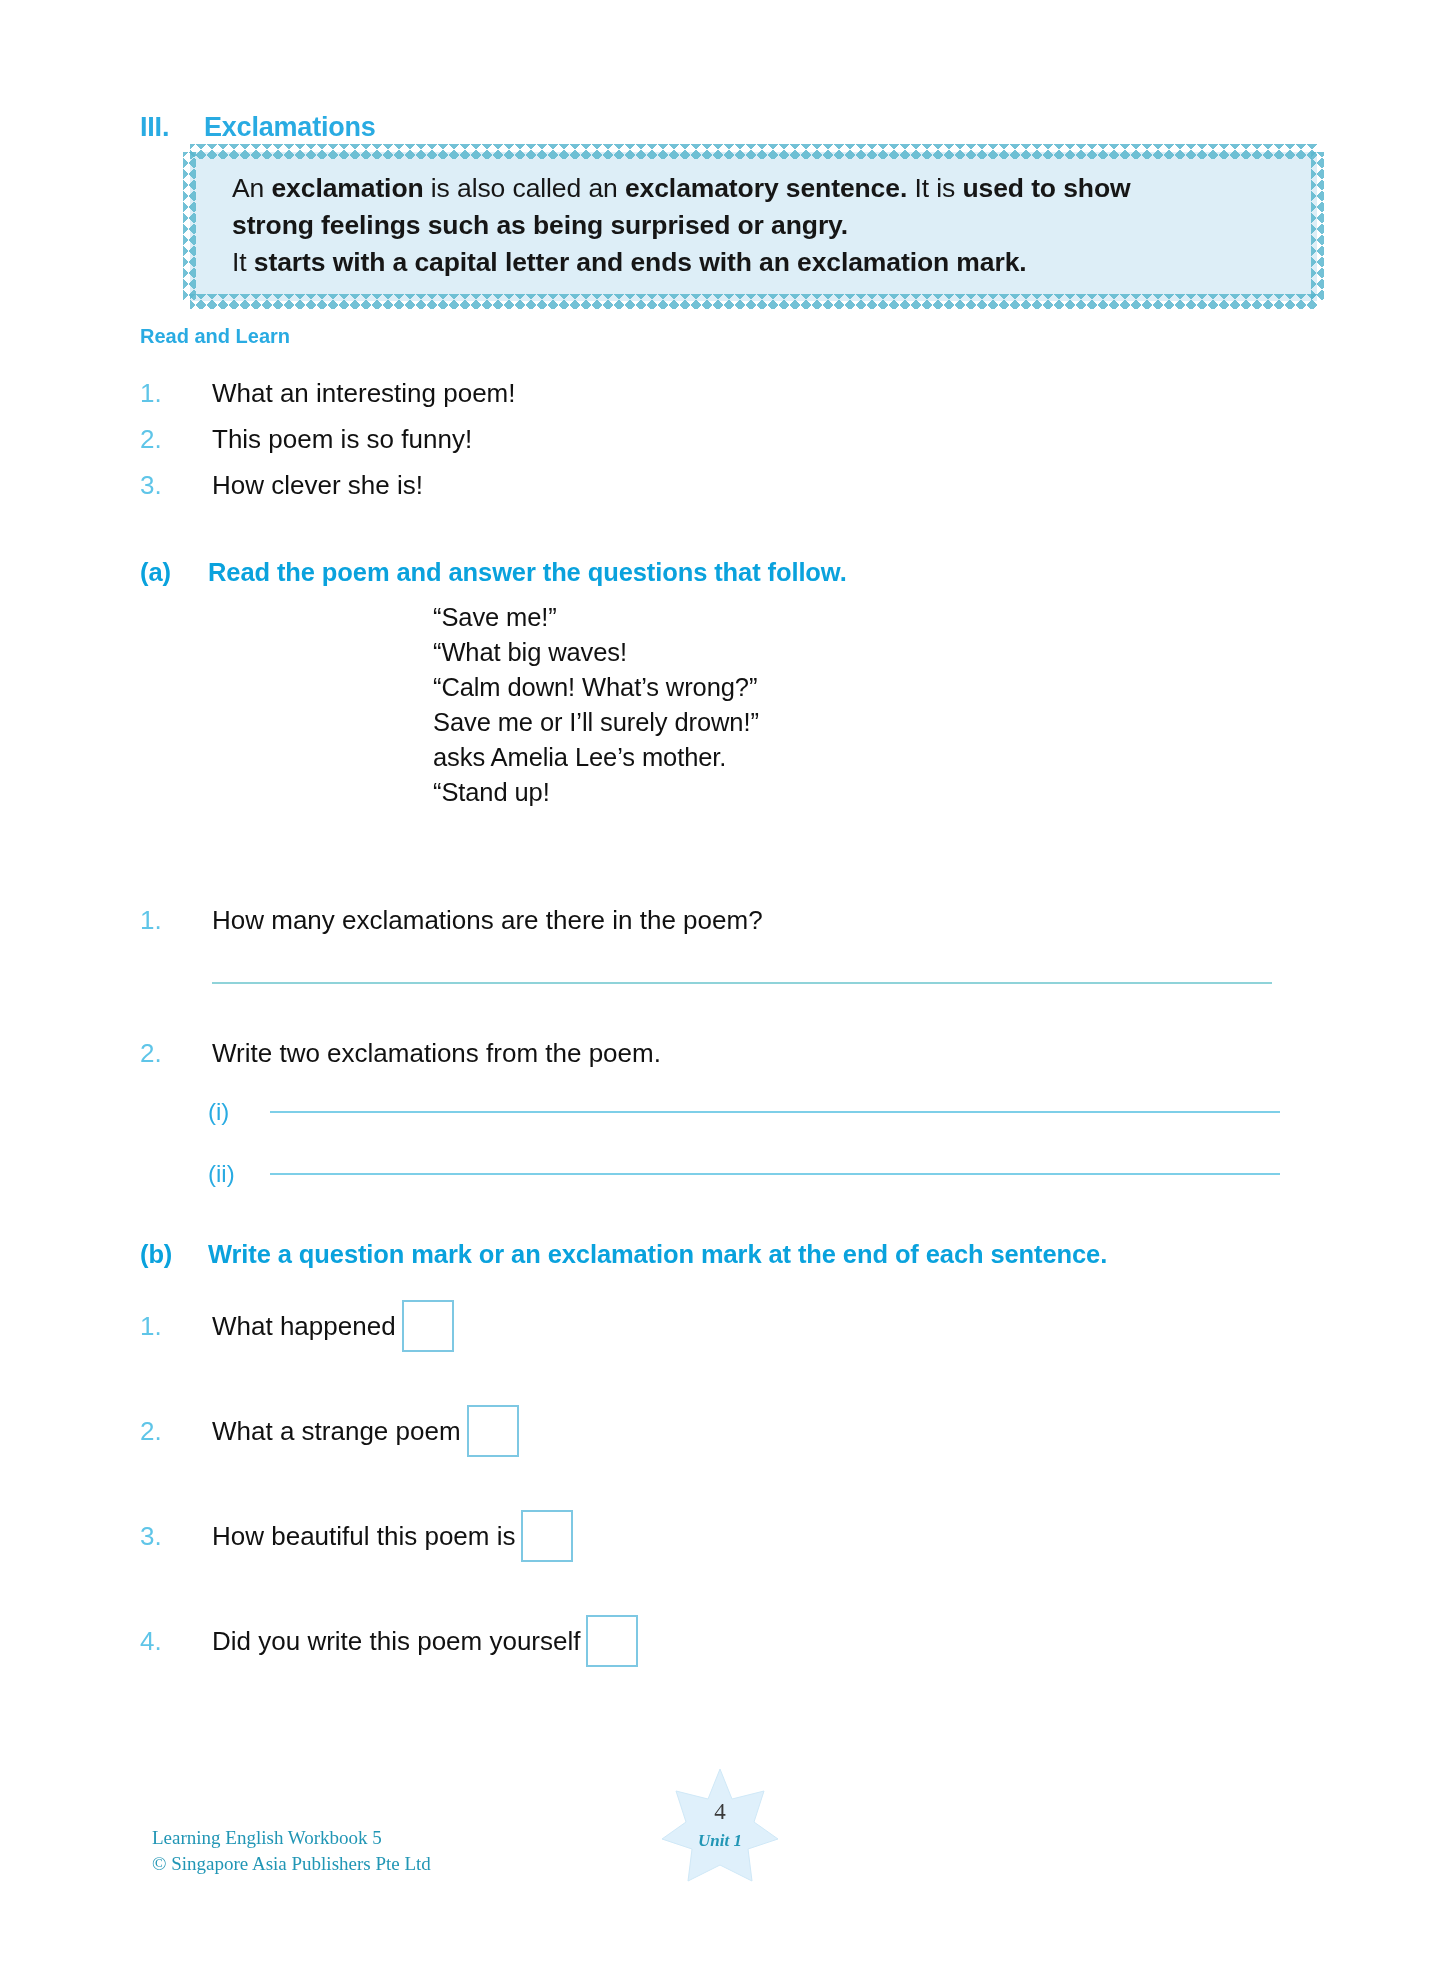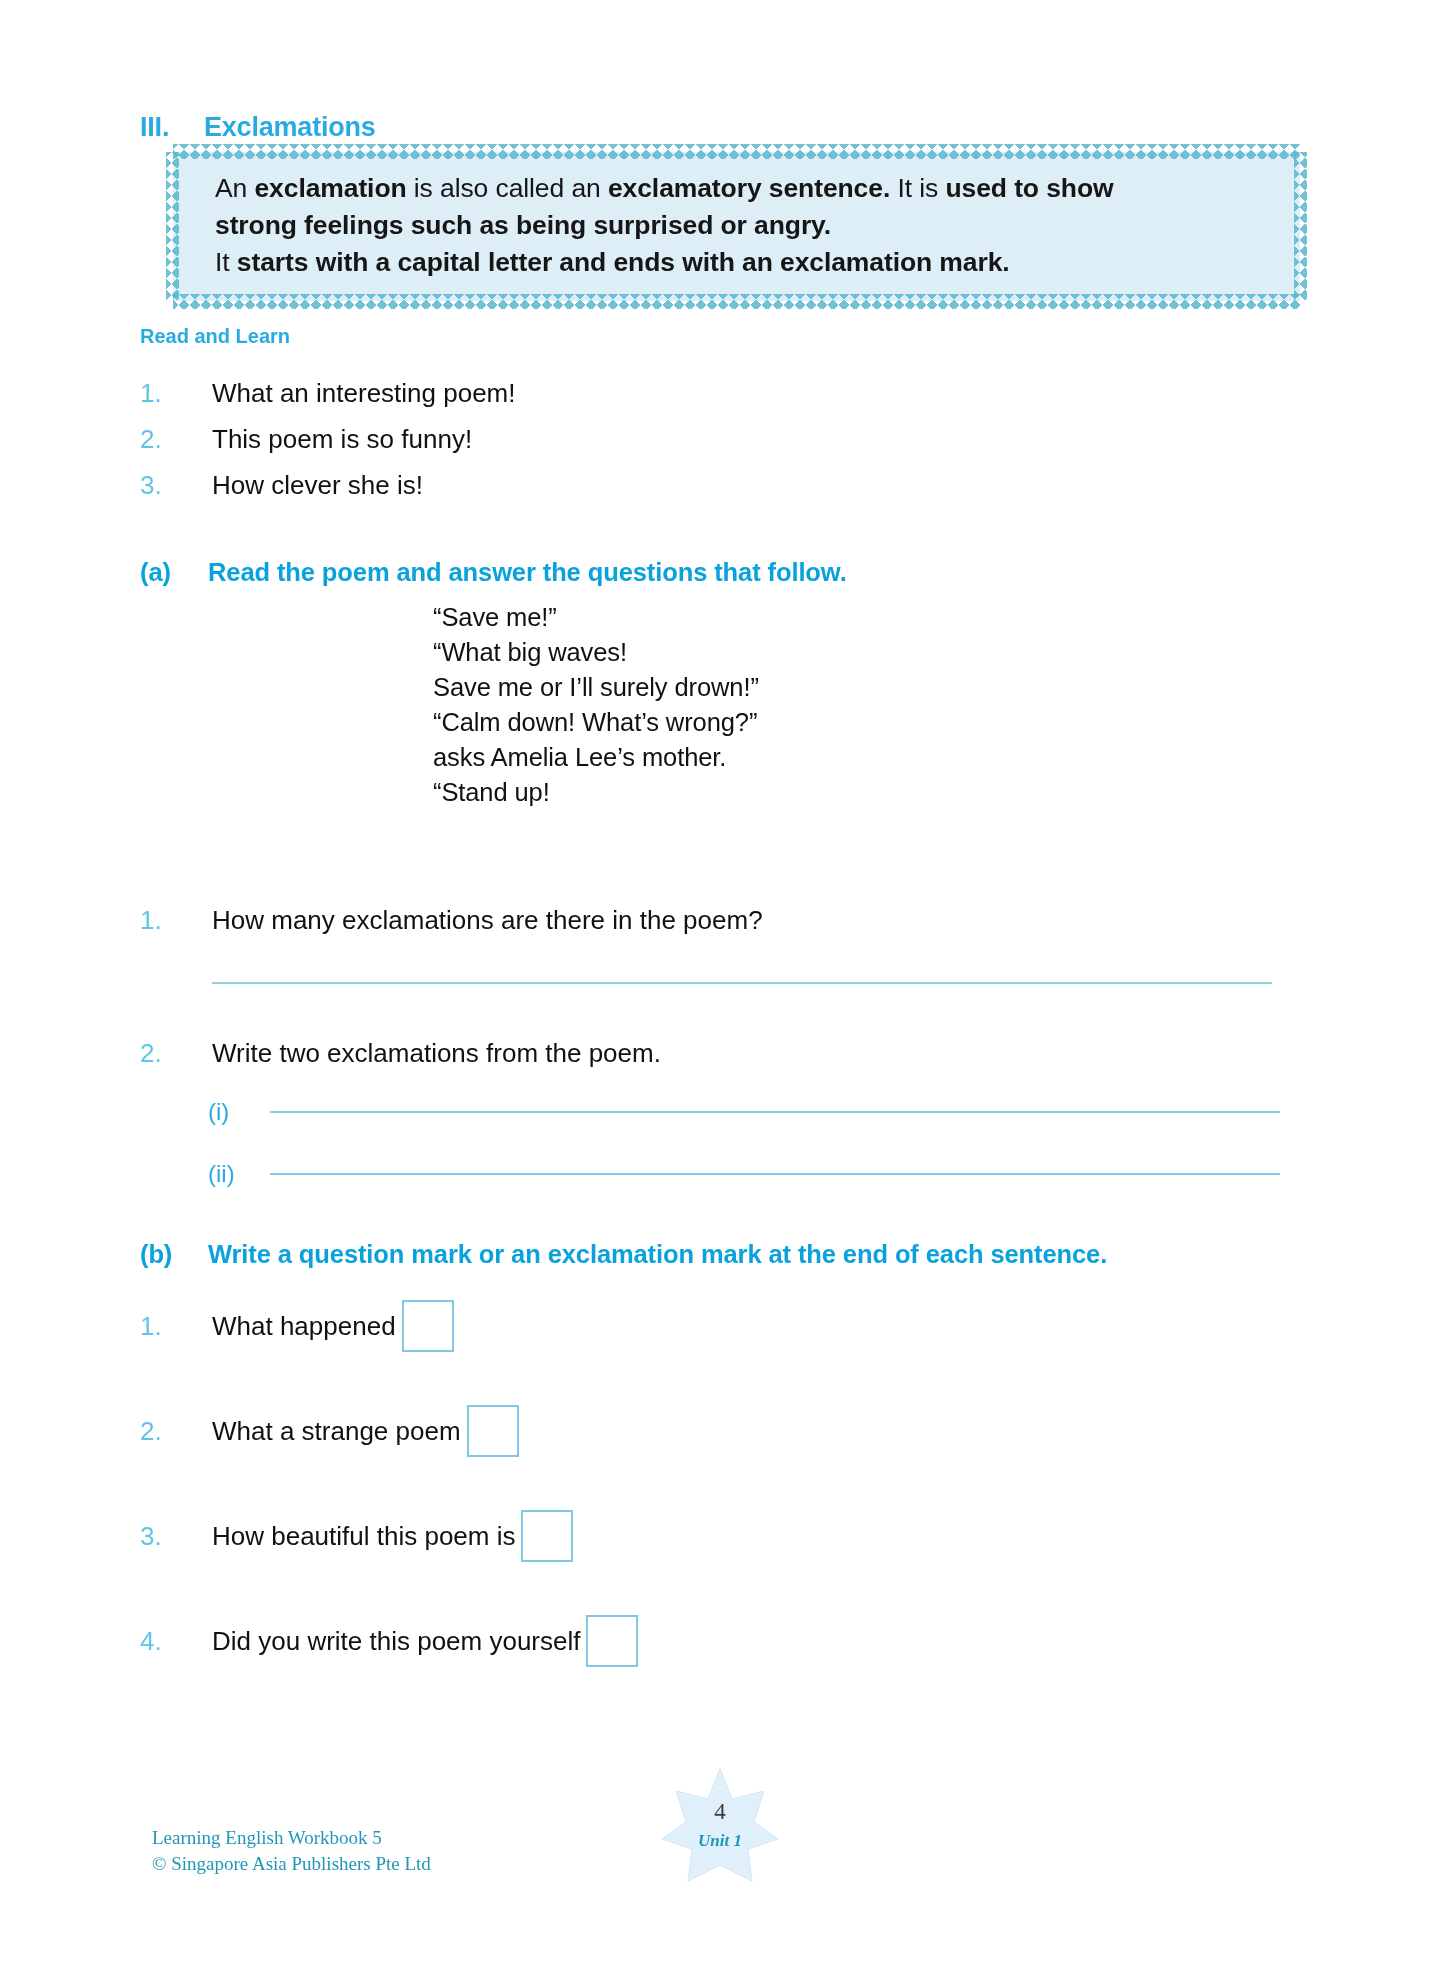--- a/index.html
+++ b/index.html
@@ -43,7 +43,7 @@
   
   .info-wrap {
     position: absolute;
-    left: 128px;
+    left: 145px;
     top: 152px;
     width: 1172px;
     padding-left: 45px;

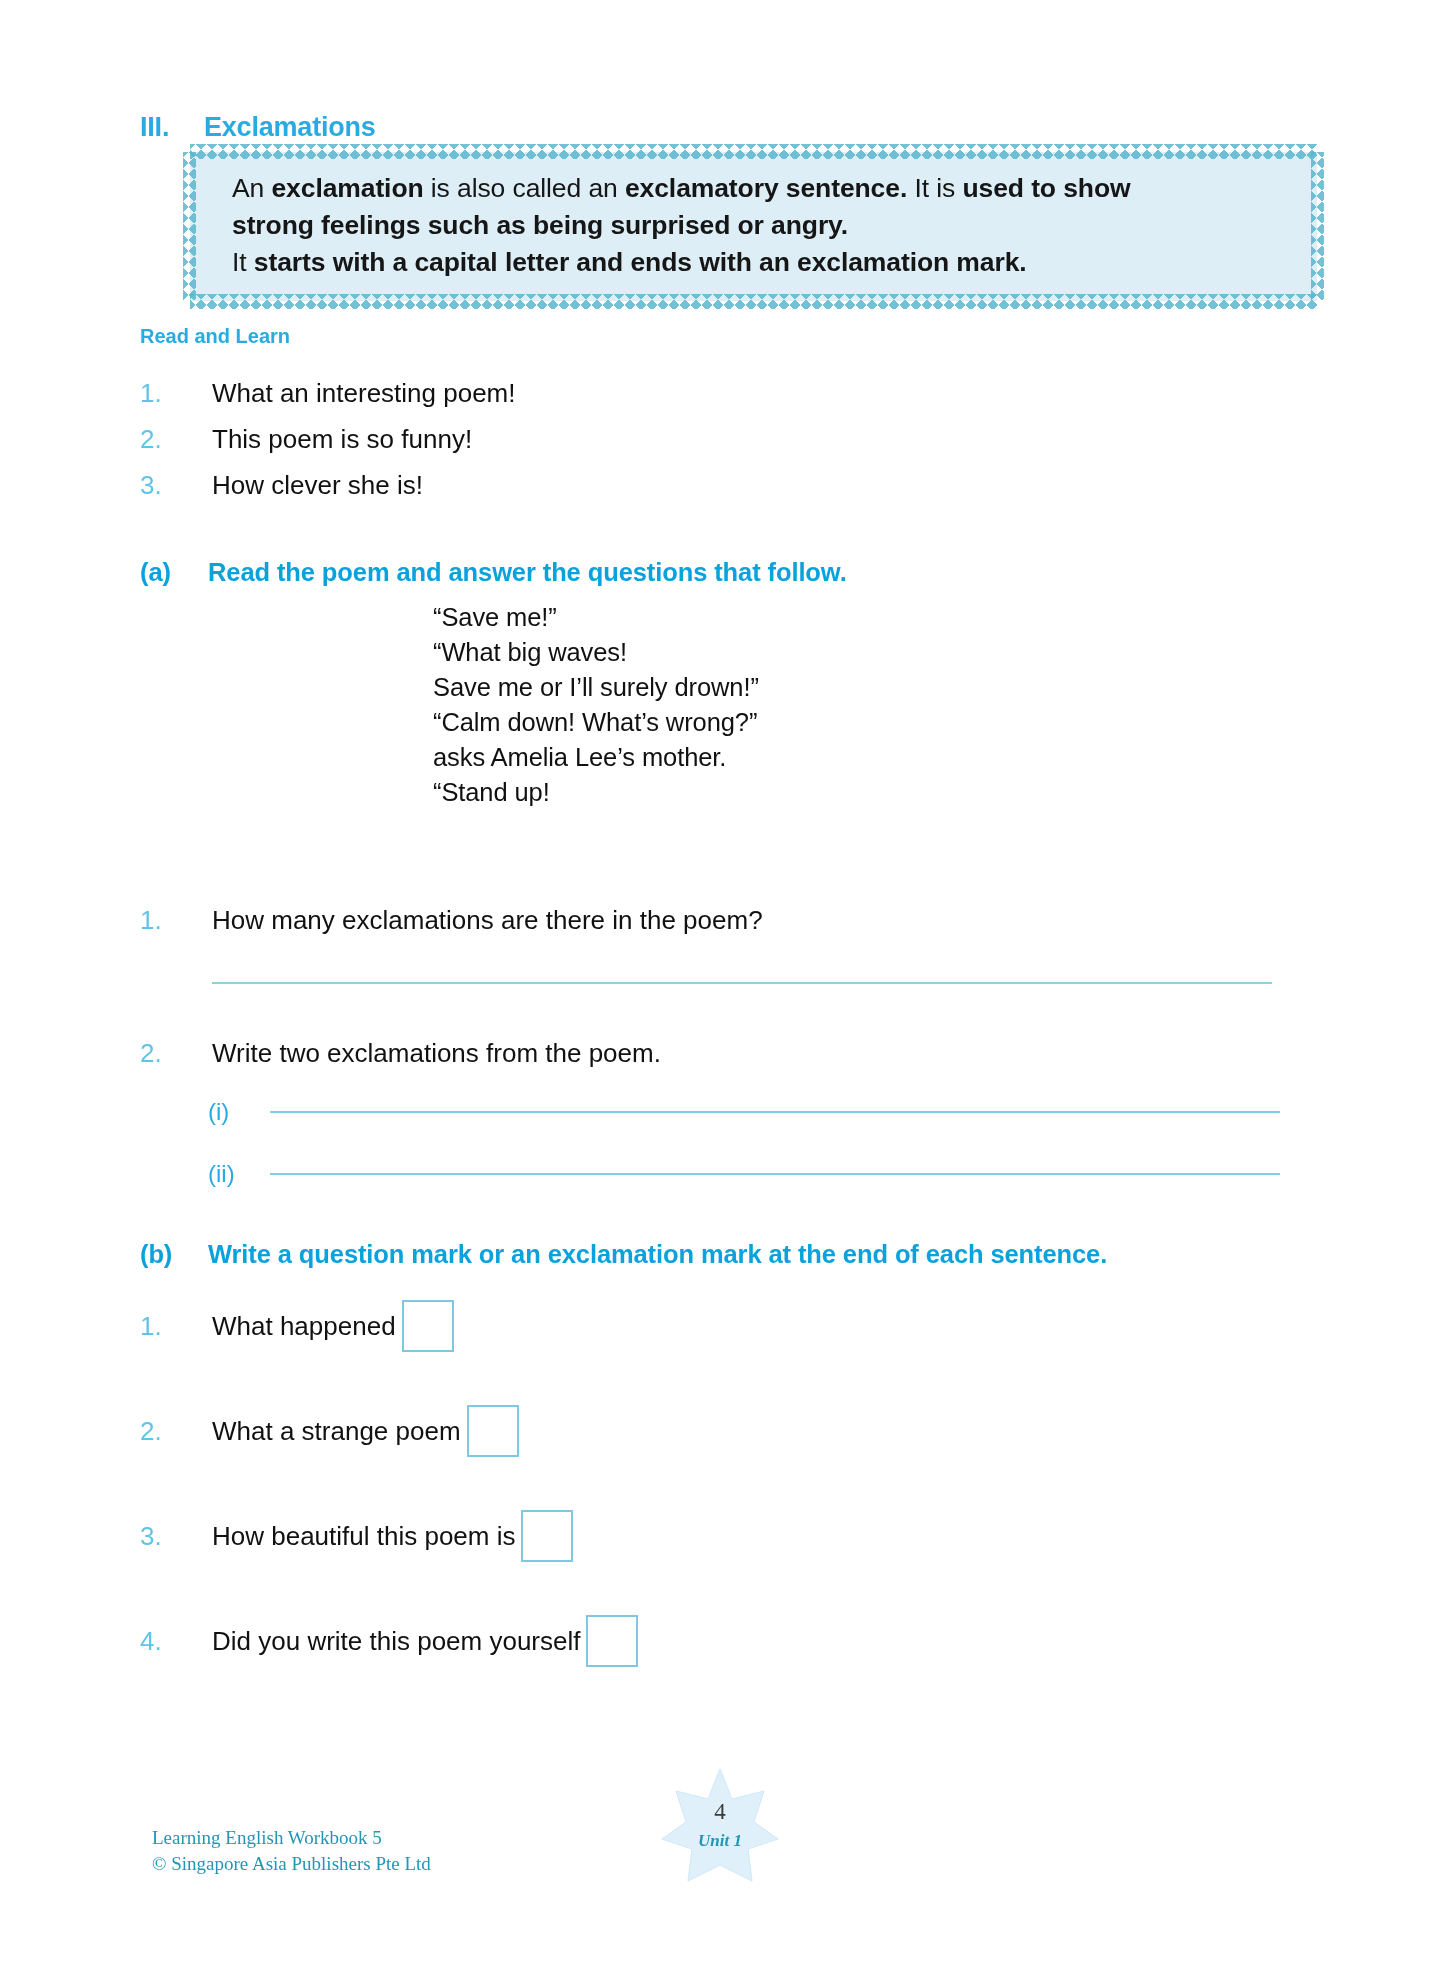--- a/index.html
+++ b/index.html
@@ -273,8 +273,8 @@
   <div class="poem">
     <div>“Save me!”</div>
     <div>“What big waves!</div>
+    <div>“Calm down! What’s wrong?”</div>
     <div>Save me or I’ll surely drown!”</div>
-    <div>“Calm down! What’s wrong?”</div>
     <div>asks Amelia Lee’s mother.</div>
     <div>“Stand up!</div>
   </div>

